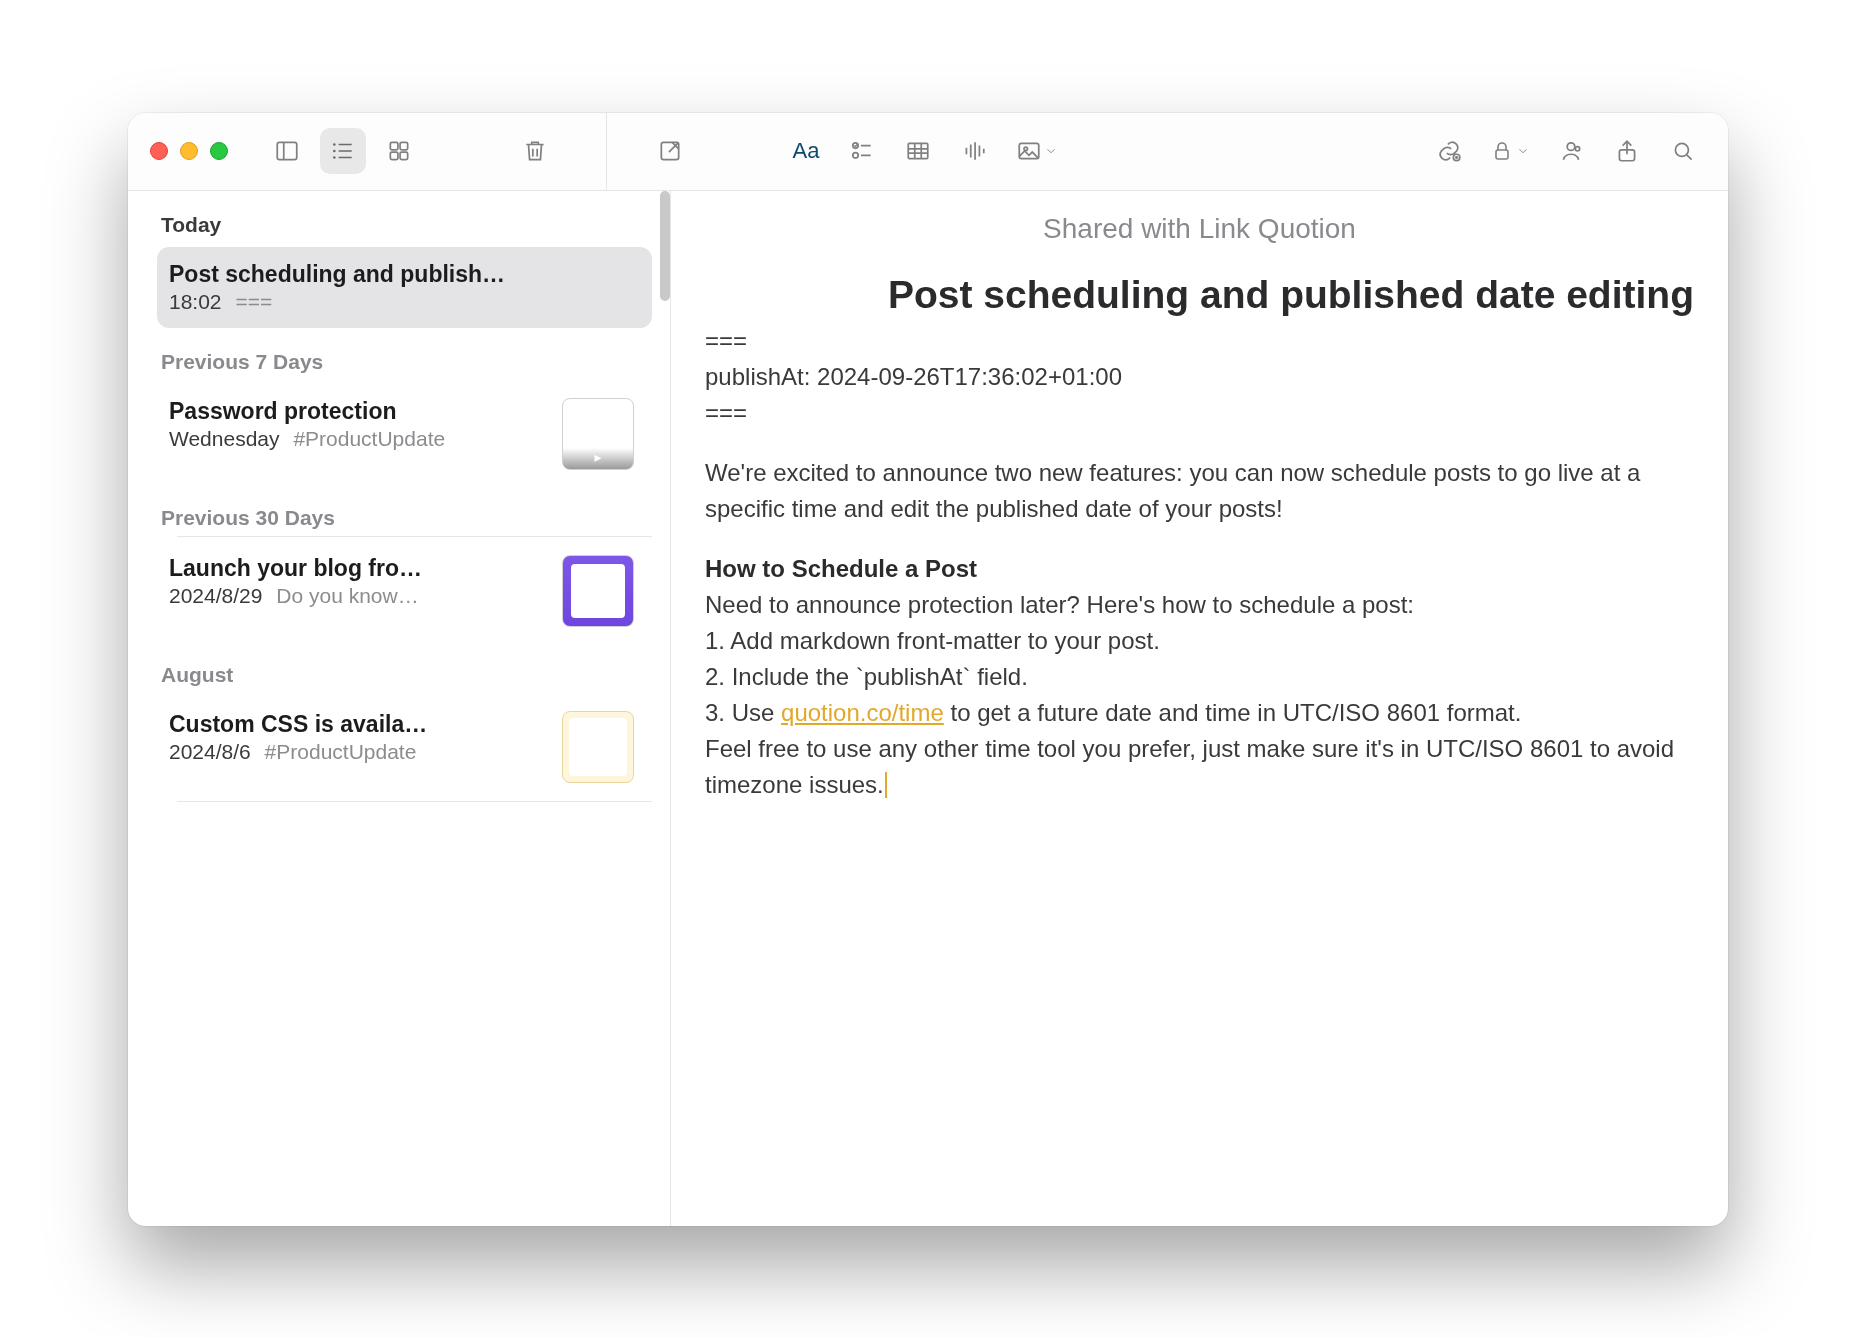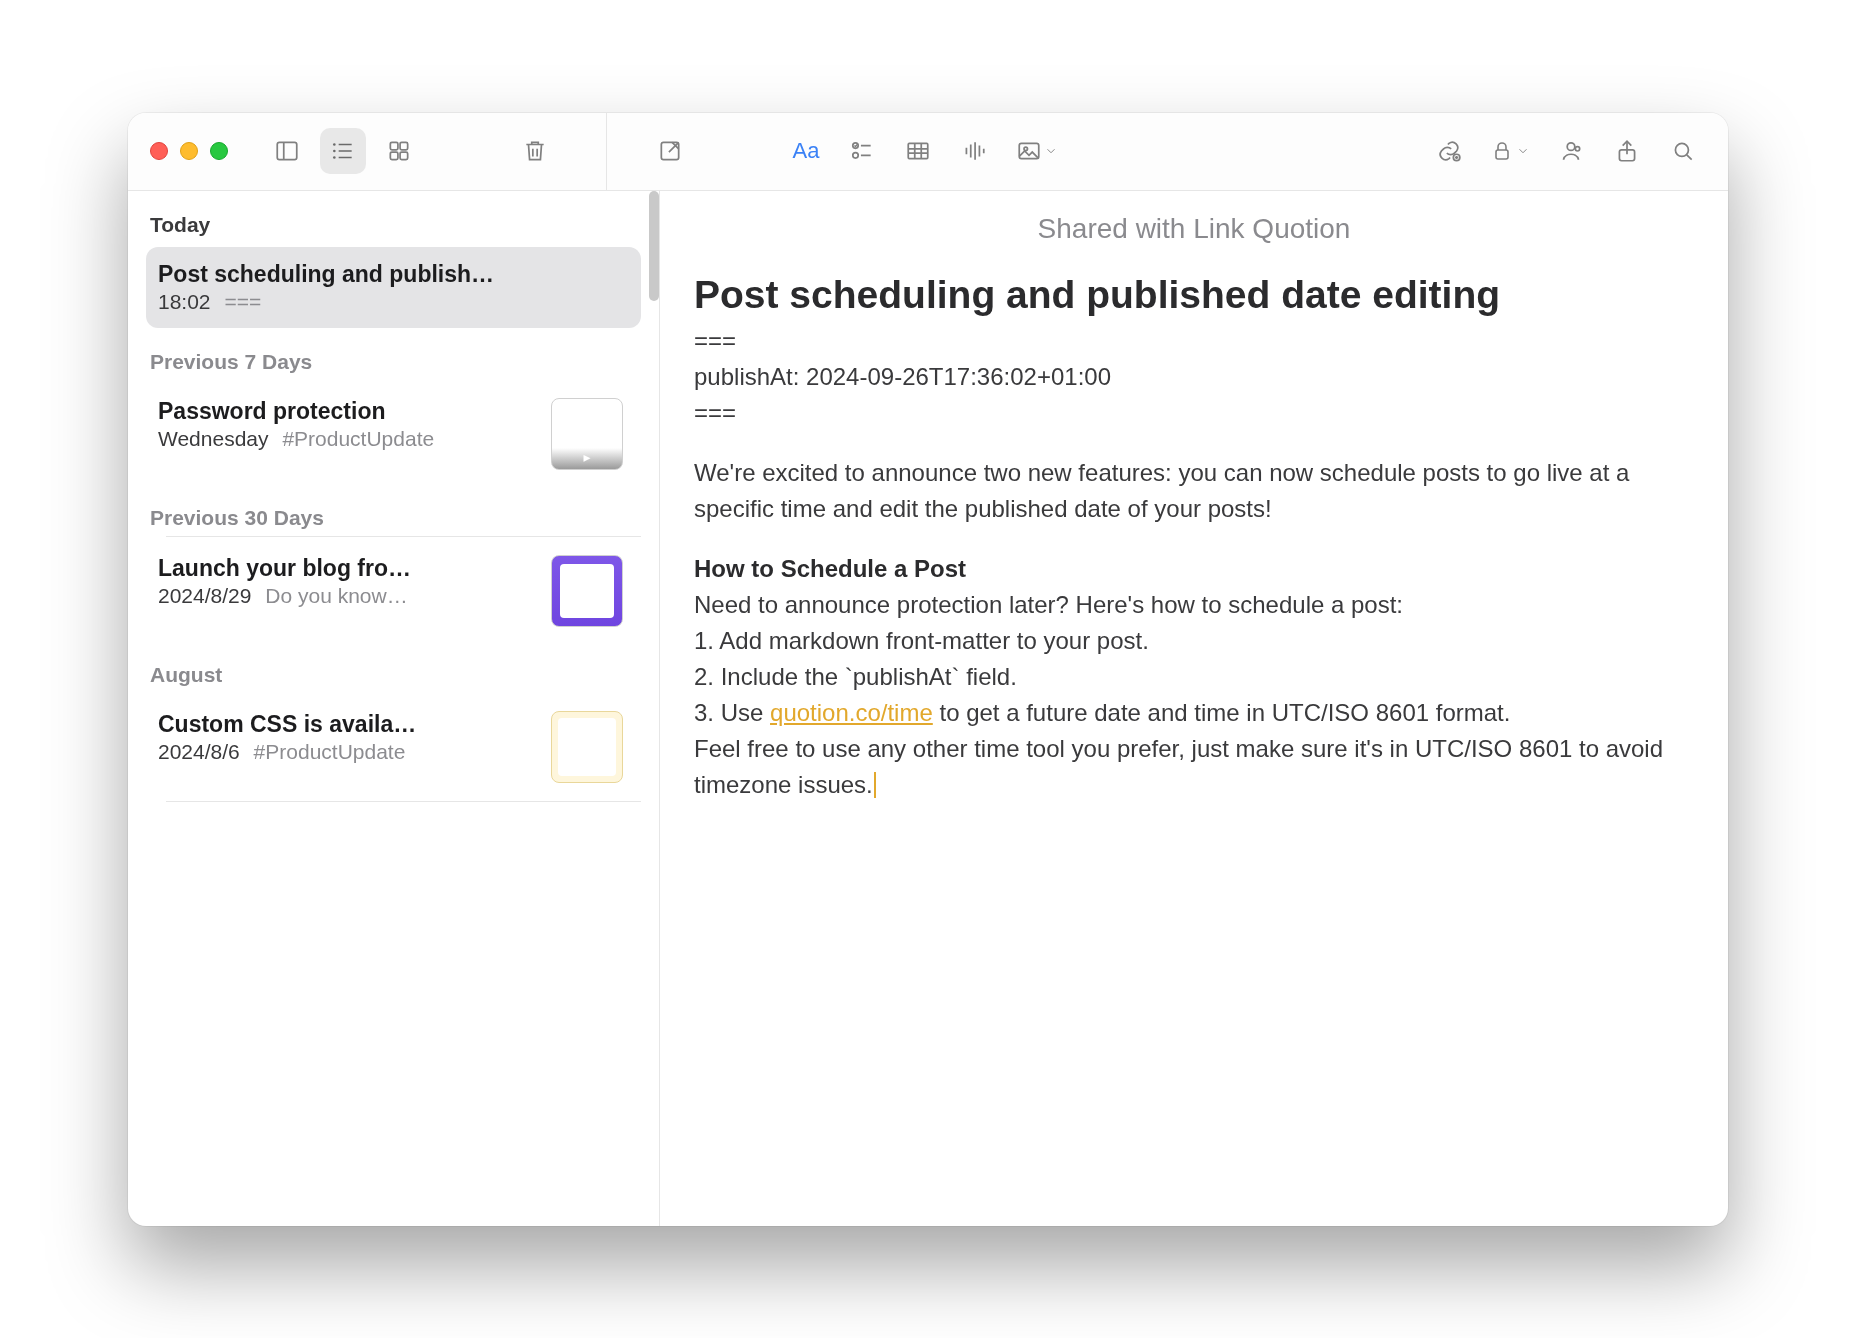--- a/index.html
+++ b/index.html
@@ -180,7 +180,7 @@
 
     <div class="tgap-l"></div>
 
-    <div class="tbtn" style="font-size:22px;color:#3b82f6;font-weight:500;">
+    <div class="tbtn" style="font-size:22px;color:#0c4a6e;font-weight:500;">
       <span>Aa</span>
     </div>
     <div class="tbtn">

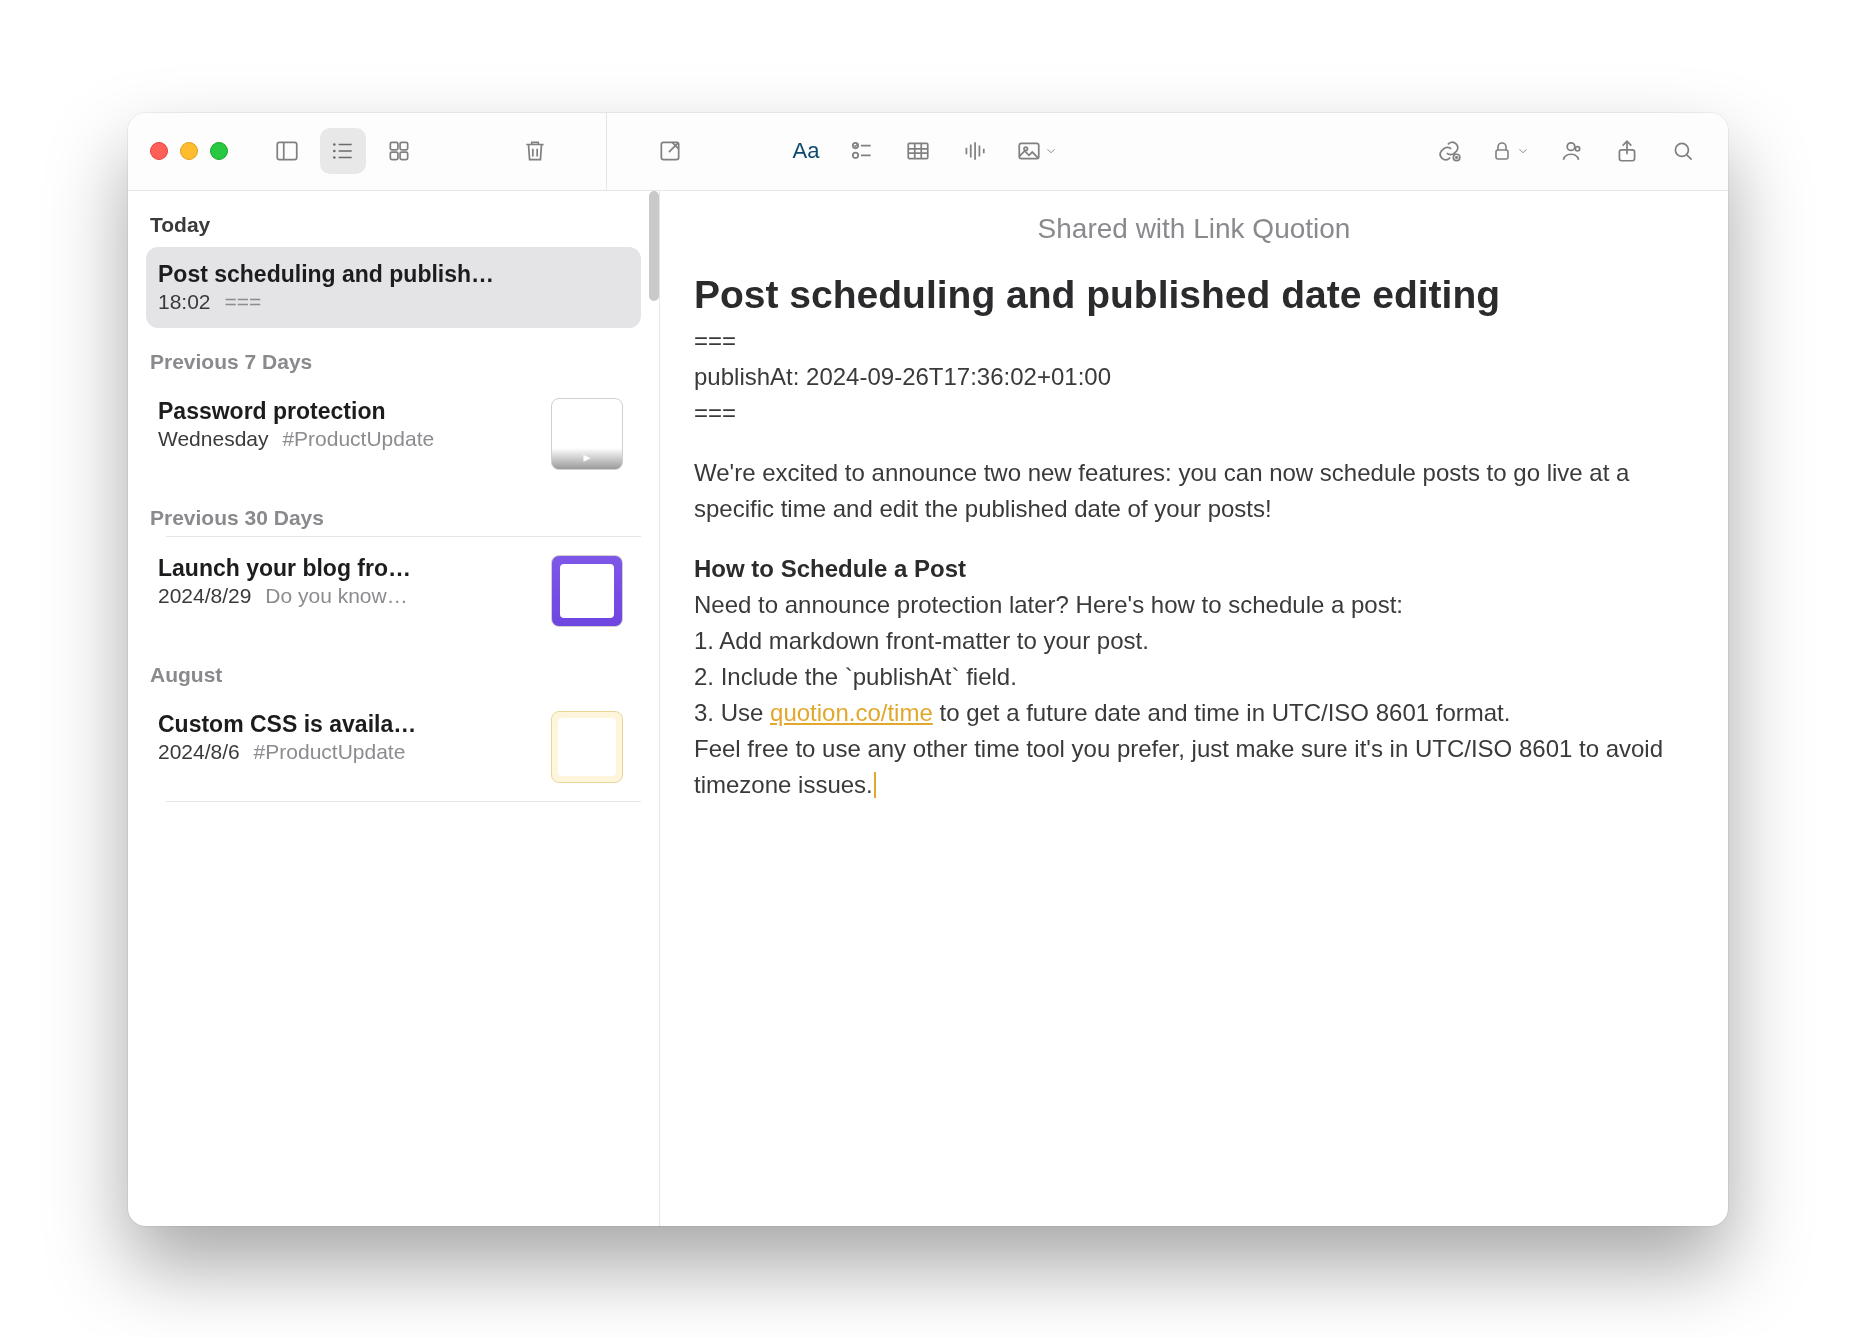--- a/index.html
+++ b/index.html
@@ -43,7 +43,7 @@
   .divider-v { width: 1px; height: 100%; background: #e6e6e6; }
   .spacer { flex: 1; }
 
-  .body { flex: 1; display: flex; overflow: hidden; }
+  .body { flex: 1; display: flex; overflow: hidden; margin-left: 11px; }
   .sidebar {
     width: 532px; flex-shrink: 0;
     border-right: 1px solid #e6e6e6;

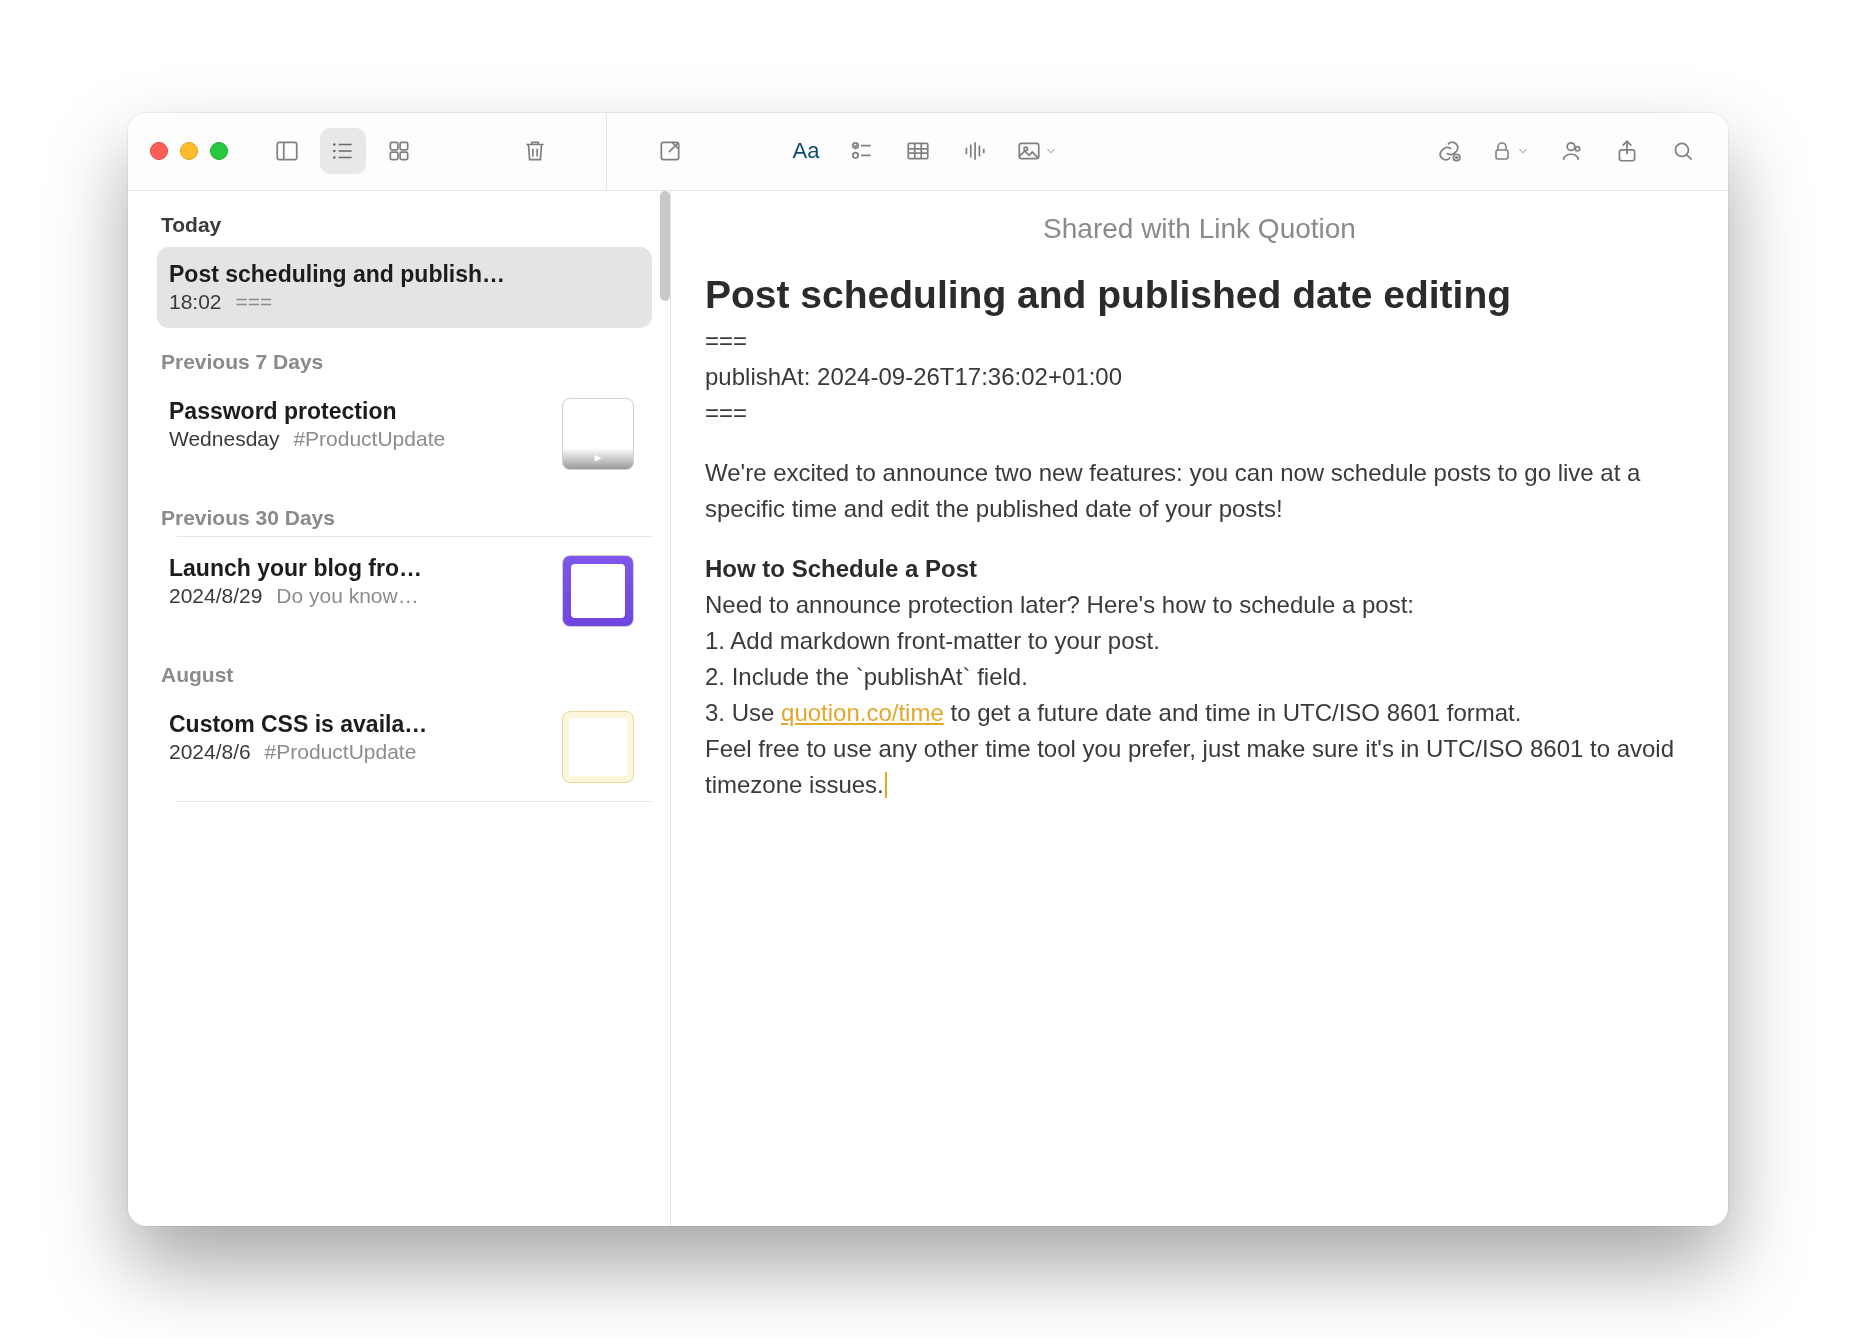--- a/index.html
+++ b/index.html
@@ -104,6 +104,7 @@
     font-size: 39px; font-weight: 800; color: #2b2b2d; line-height: 1.25;
     margin-bottom: 4px;
     font-family: -apple-system, "SF Pro Rounded", "Helvetica Neue", Arial, sans-serif;
+    text-align: right;
   }
   .doc-body {
     font-size: 24px; color: #3a3a3c; line-height: 1.5;

